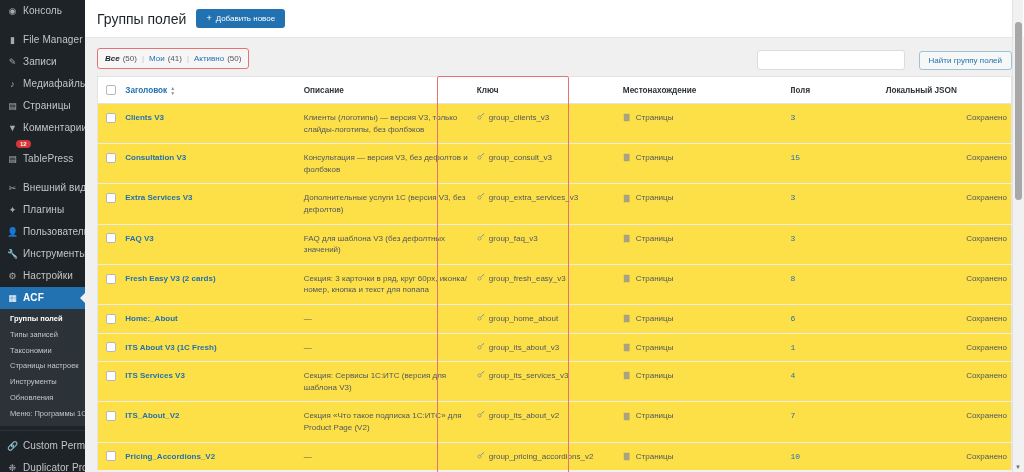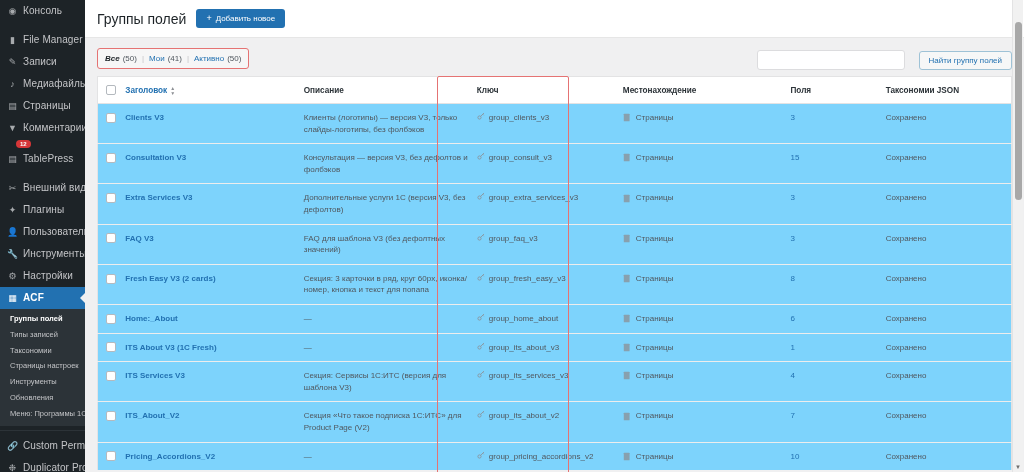--- a/index.html
+++ b/index.html
@@ -100,7 +100,7 @@
   
   .table-wrap { margin: 0 12px 0 12px; position: relative; }
   table.wp-list { width: 100%; border-collapse: collapse;
-    background: #7dd3fc; border: 1px solid #e3e3e4; border-bottom: none;
+    background: #fde047; border: 1px solid #e3e3e4; border-bottom: none;
     table-layout: fixed; }
   table.wp-list thead th {
     background: #fff; font-size: 8.2px; color: #2c3338; font-weight: 700;

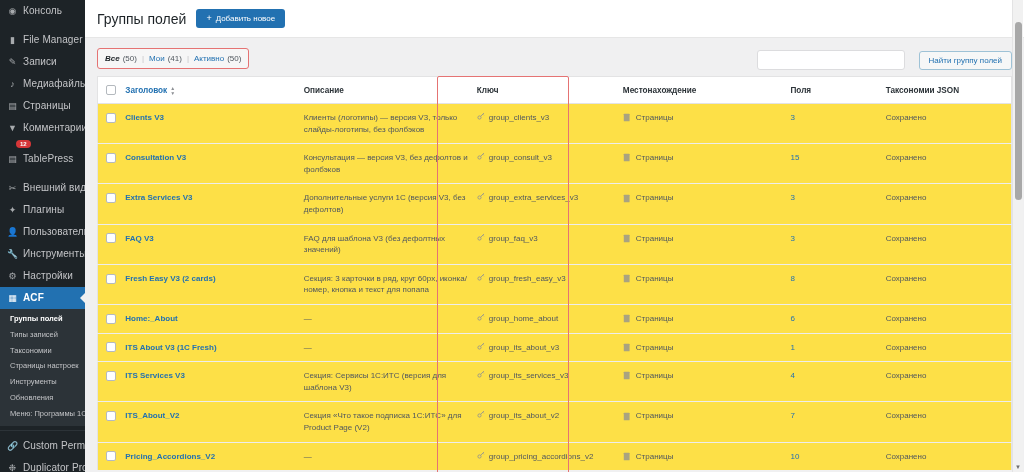--- a/index.html
+++ b/index.html
@@ -116,7 +116,7 @@
   .col-desc { width: 160px; }
   .col-key { width: 135px; }
   .col-loc { width: 155px; }
-  .col-fields { width: 88px; }
+  .col-fields { width: 88px; font-family: Liberation Mono, monospace; }
   .col-json { width: 120px; }
 
   .cb {

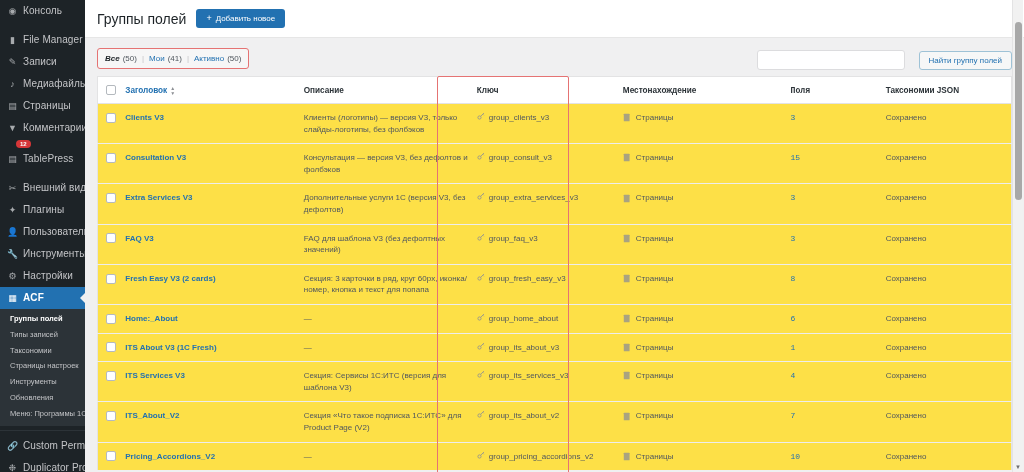--- a/index.html
+++ b/index.html
@@ -295,7 +295,7 @@
             <th class="col-key">Ключ</th>
             <th class="col-loc">Местонахождение</th>
             <th class="col-fields">Поля</th>
-            <th class="col-json">Таксономии JSON</th>
+            <th class="col-json">Локальный JSON</th>
           </tr>
         </thead>
         <tbody id="tbody">

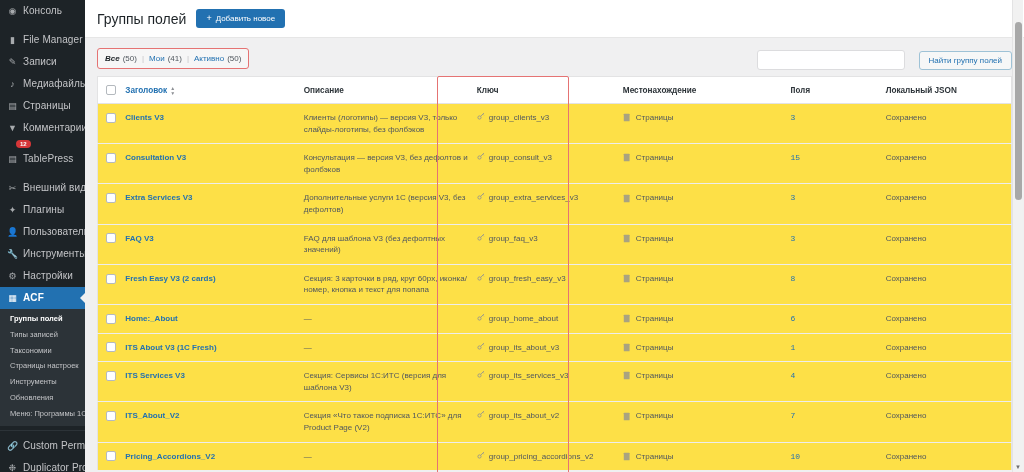--- a/index.html
+++ b/index.html
@@ -117,7 +117,7 @@
   .col-key { width: 135px; }
   .col-loc { width: 155px; }
   .col-fields { width: 88px; font-family: Liberation Mono, monospace; }
-  .col-json { width: 120px; }
+  .col-json { width: 120px; text-align: right; }
 
   .cb {
     width: 10px; height: 10px; border: 1px solid #b4b9be;

